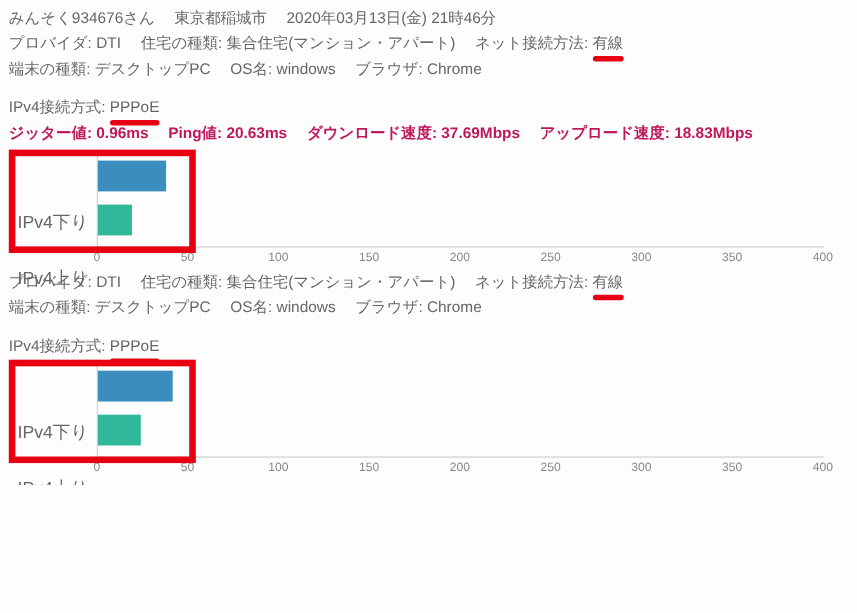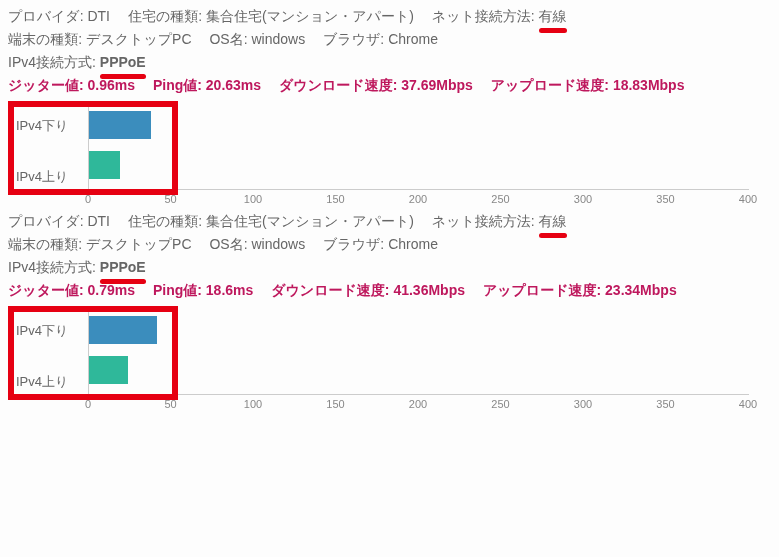--- a/index.html
+++ b/index.html
@@ -106,6 +106,11 @@
 
 <div class="entry">
   <div class="info-line">
+    <span class="seg">みんそく934676さん</span>
+    <span class="seg">東京都稲城市</span>
+    <span class="seg">2020年03月13日(金) 21時46分</span>
+  </div>
+  <div class="info-line">
     <span class="seg"><span>プロバイダ:</span> <span>DTI</span></span>
     <span class="seg"><span>住宅の種類:</span> <span>集合住宅(マンション・アパート)</span></span>
     <span class="seg"><span>ネット接続方法:</span> <span class="underline-red">有線</span></span>

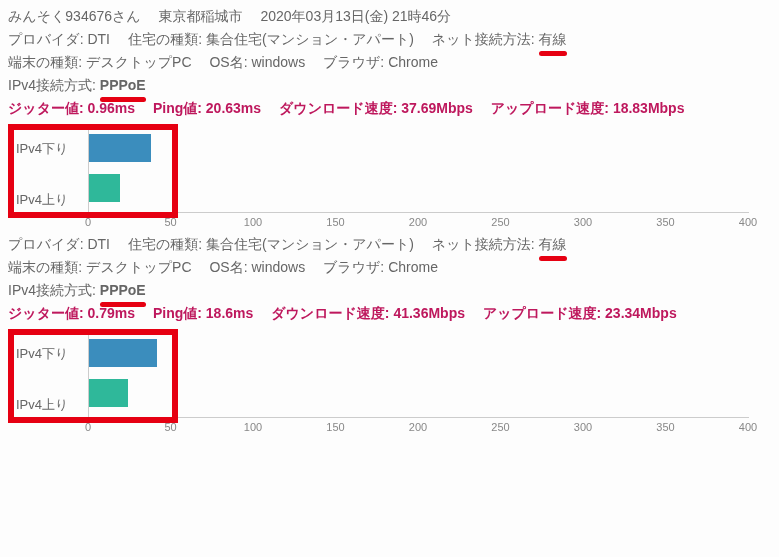--- a/index.html
+++ b/index.html
@@ -37,7 +37,7 @@
     background: #e60012;
     border-radius: 3px;
   }
-  .bold { font-weight: bold; }
+  .bold { font-weight: normal; margin-top: 12px; }
   .stats {
     color: #be185d;
     font-weight: bold;

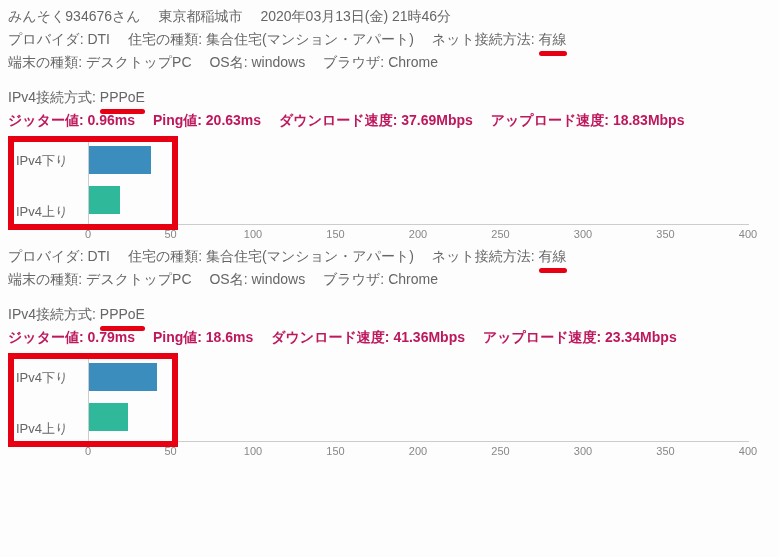--- a/index.html
+++ b/index.html
@@ -81,8 +81,9 @@
   .ylab {
     position: absolute;
     left: 8px;
-    font-size: 13px;
+    font-size: 16px;
     color: #666;
+    margin-top: 40px;
   }
   .ylab.y1 { top: 16px; }
   .ylab.y2 { top: 67px; text-align: right; }

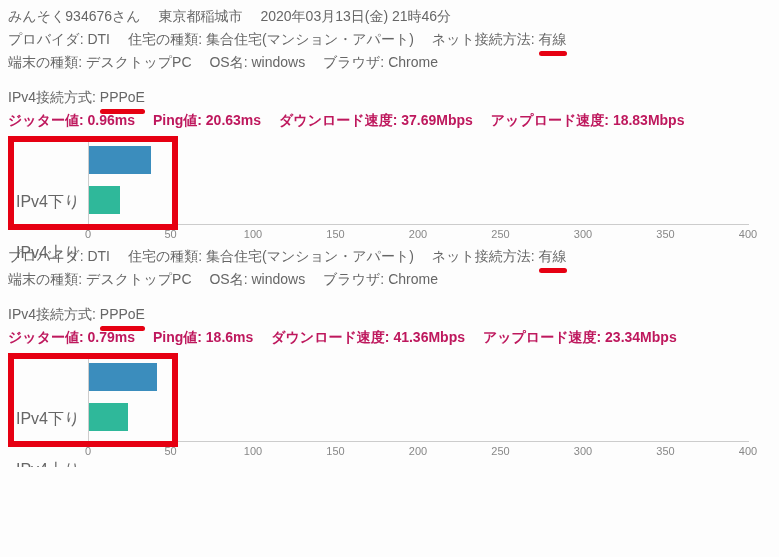--- a/index.html
+++ b/index.html
@@ -166,12 +166,6 @@
   <div class="info-line">
     <span class="seg"><span>IPv4接続方式:</span> <span class="bold underline-red">PPPoE</span></span>
   </div>
-  <div class="stats">
-    <span class="stat"><span>ジッター値:</span> <span>0.79ms</span></span>
-    <span class="stat"><span>Ping値:</span> <span>18.6ms</span></span>
-    <span class="stat"><span>ダウンロード速度:</span> <span>41.36Mbps</span></span>
-    <span class="stat"><span>アップロード速度:</span> <span>23.34Mbps</span></span>
-  </div>
   <div class="chart-wrap">
     <div class="red-box"></div>
     <div class="ylab y1">IPv4下り</div>

